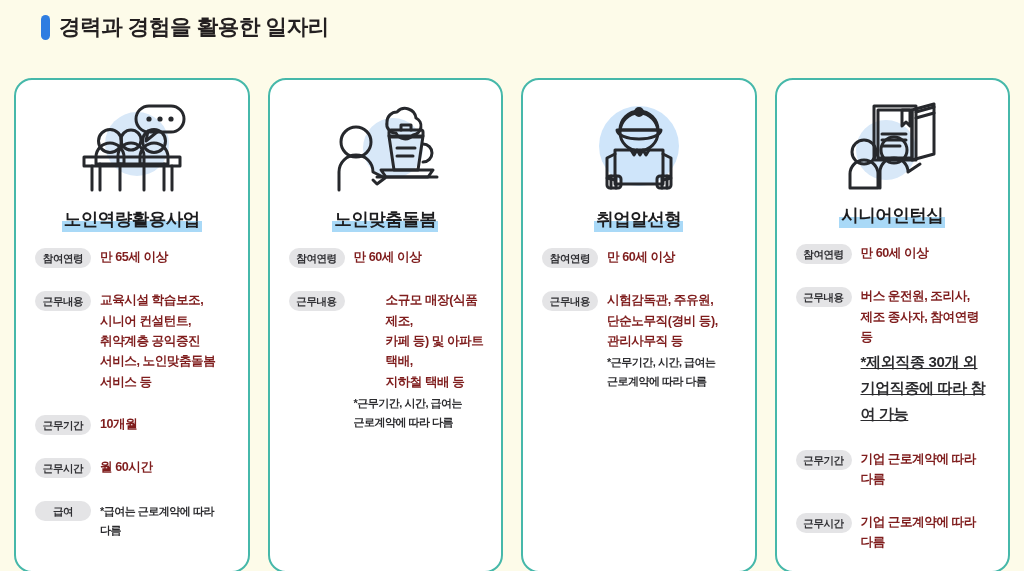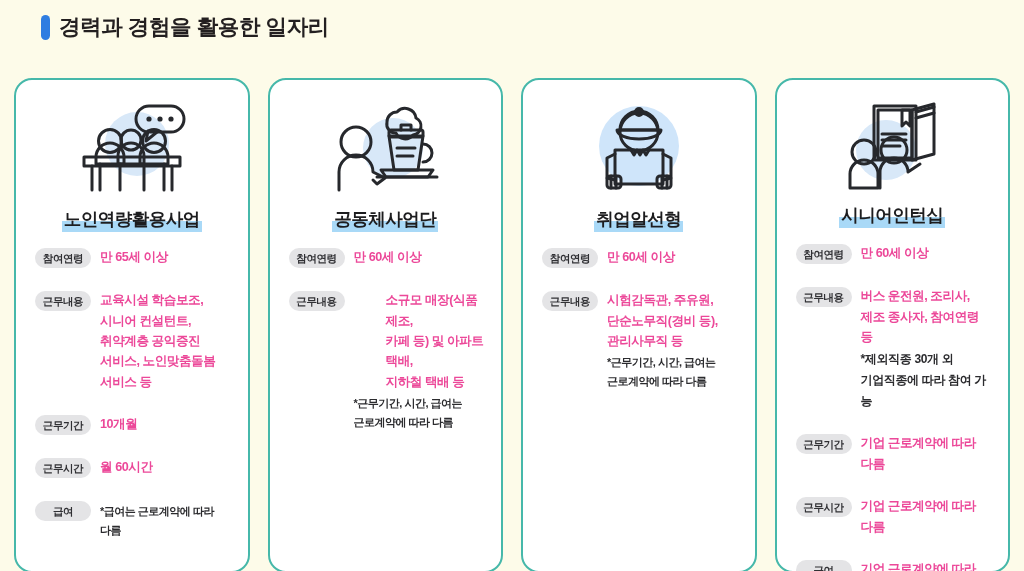--- a/index.html
+++ b/index.html
@@ -262,7 +262,7 @@
     </svg>
         </div>
         <div class="card-title-wrap">
-          <div class="card-title"><span class="hl"></span><span class="txt">공동체사업단</span></div>
+          <div class="card-title"><span class="hl"></span><span class="txt">노인맞춤돌봄</span></div>
         </div>
         <div class="rows">
           <div class="row">

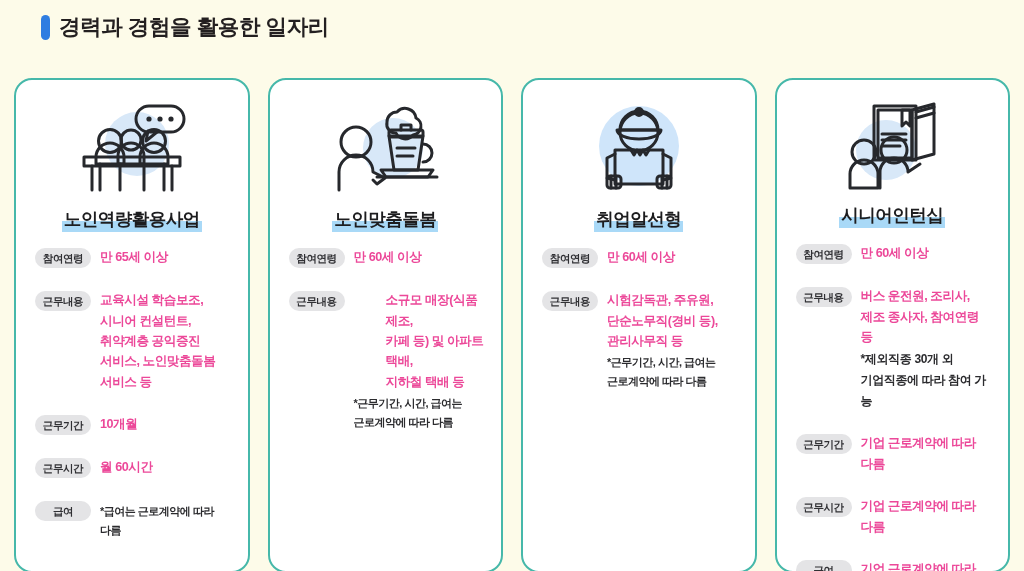--- a/index.html
+++ b/index.html
@@ -146,7 +146,7 @@
   .row-value {
     font-size: 12.6px;
     font-weight: bold;
-    color: #ec4899;
+    color: #7f1d1d;
     letter-spacing: -0.45px;
     line-height: 1.62;
   }

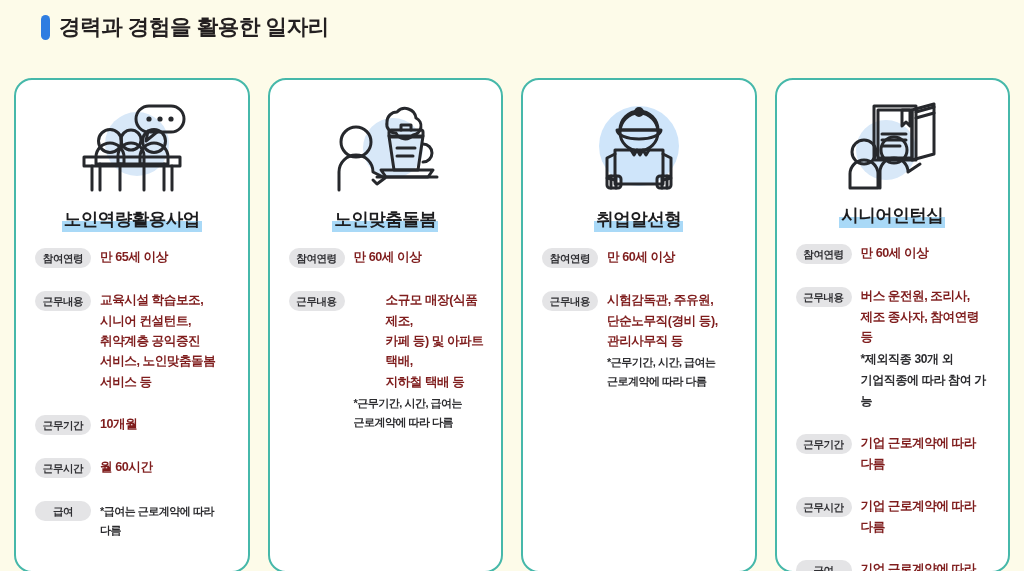--- a/index.html
+++ b/index.html
@@ -159,8 +159,9 @@
     margin-top: 2px;
   }
   .row-note.small {
-    font-size: 12px;
+    font-size: 15px;
     letter-spacing: -0.35px;
+    text-decoration: underline;
   }
 </style>
 </head>

